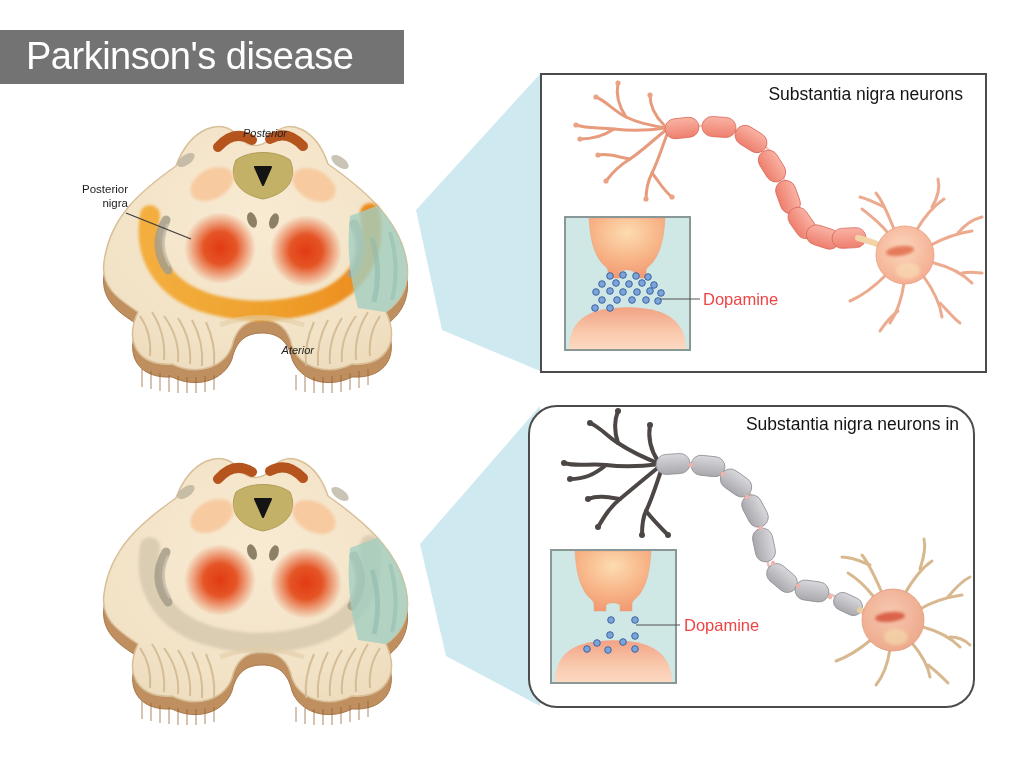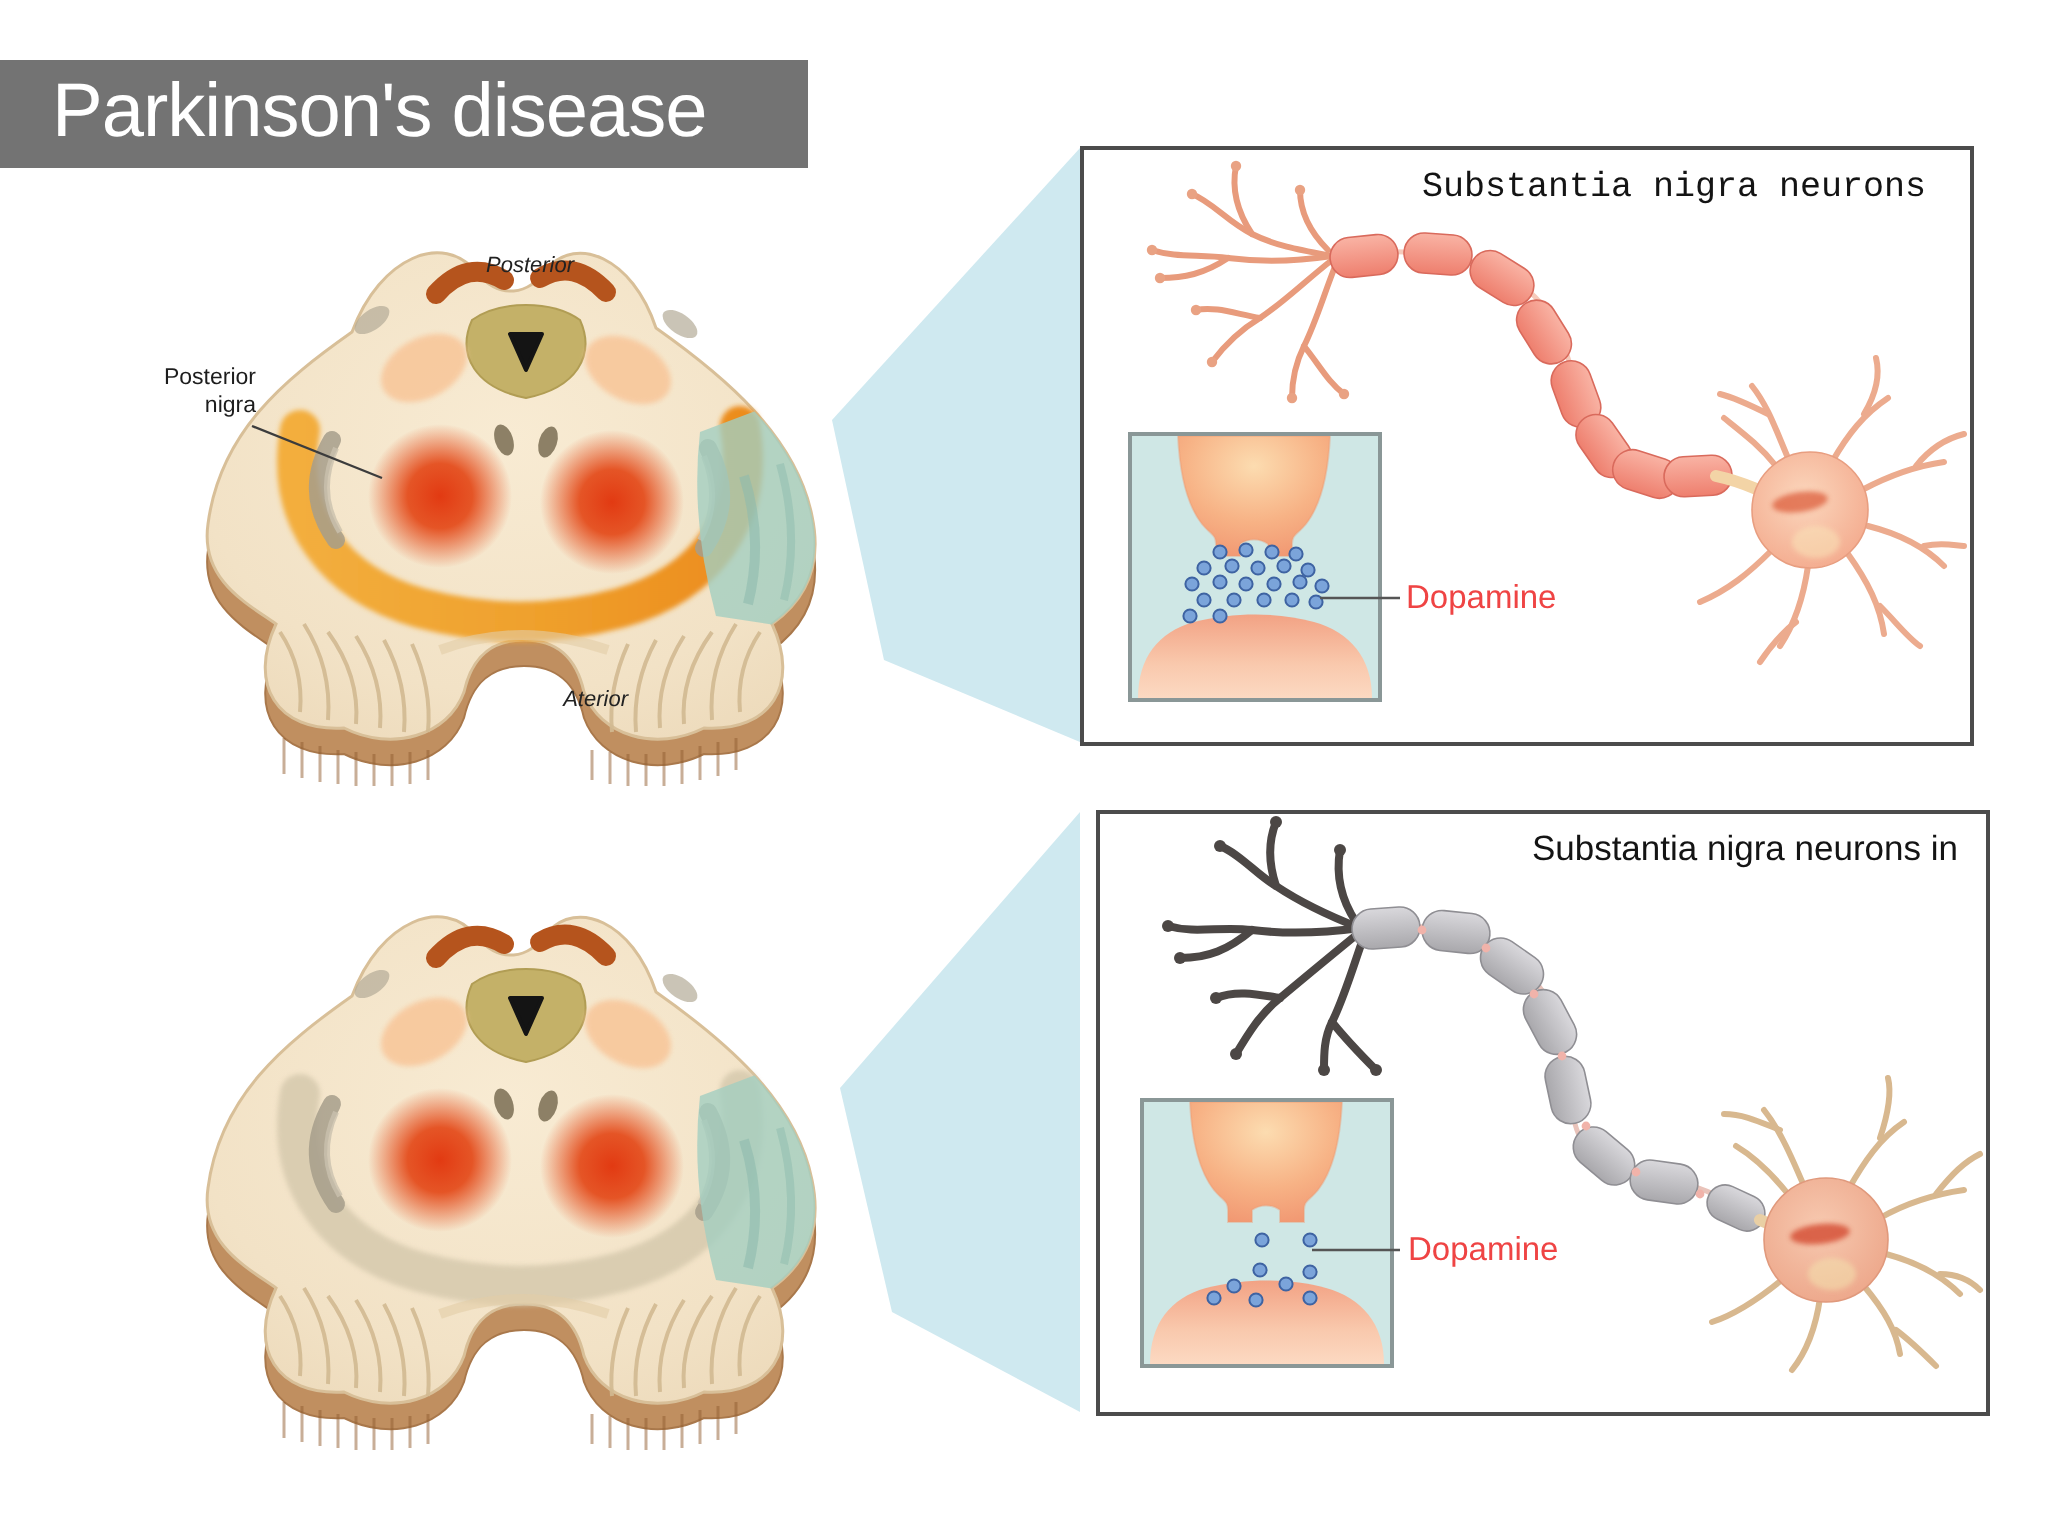--- a/index.html
+++ b/index.html
@@ -21,7 +21,7 @@
   .panel.top{left:540px;top:73px;height:296px;}
   .panel.bottom{left:548px;top:405px;height:299px;}
   .panel-title{position:absolute;color:#141414;font-size:17.5px;line-height:1.3;}
-  .panel.top .panel-title{top:8px;right:22px;text-align:right;font-family:Liberation Mono, monospace;}
+  .panel.top .panel-title{top:8px;right:22px;text-align:right;}
   .panel.bottom .panel-title{top:6px;right:14px;text-align:center;}
   .panel-title span{display:block;}
   .dopamine{position:absolute;color:#ef4444;font-size:16.5px;}

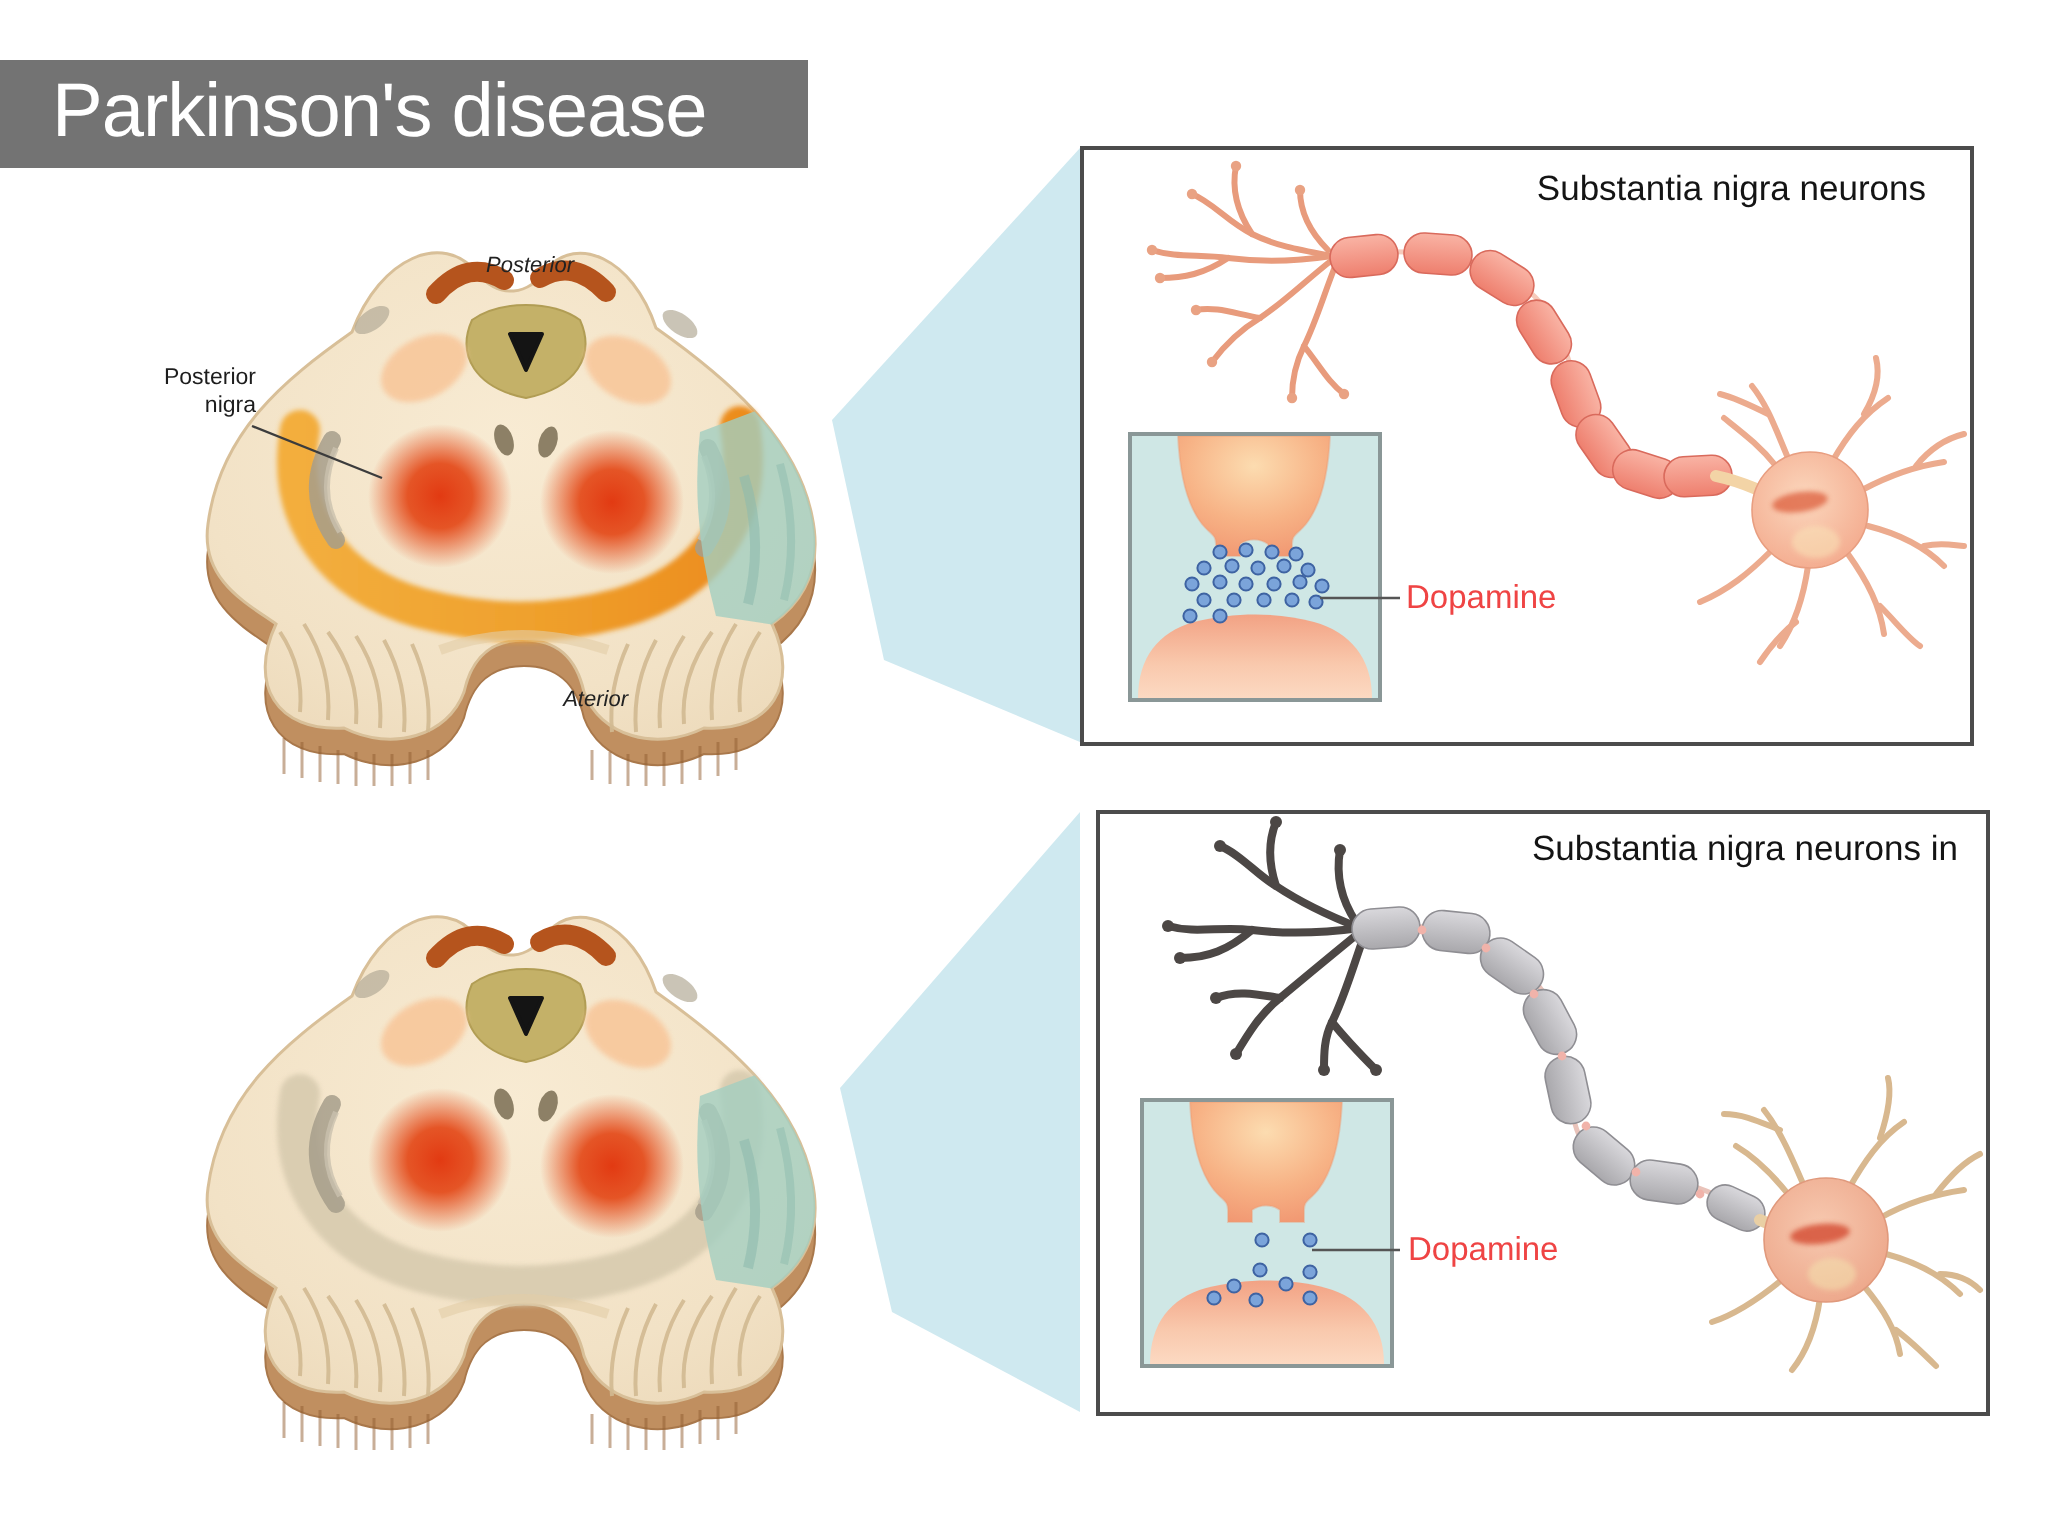--- a/index.html
+++ b/index.html
@@ -19,7 +19,7 @@
   .caption.two{left:98px;top:711px;width:360px;}
   .panel{position:absolute;width:443px;background:#ffffff;border:2px solid #4c4c4c;z-index:2;}
   .panel.top{left:540px;top:73px;height:296px;}
-  .panel.bottom{left:548px;top:405px;height:299px;}
+  .panel.bottom{left:528px;top:405px;height:299px;border-radius:29px;}
   .panel-title{position:absolute;color:#141414;font-size:17.5px;line-height:1.3;}
   .panel.top .panel-title{top:8px;right:22px;text-align:right;}
   .panel.bottom .panel-title{top:6px;right:14px;text-align:center;}

